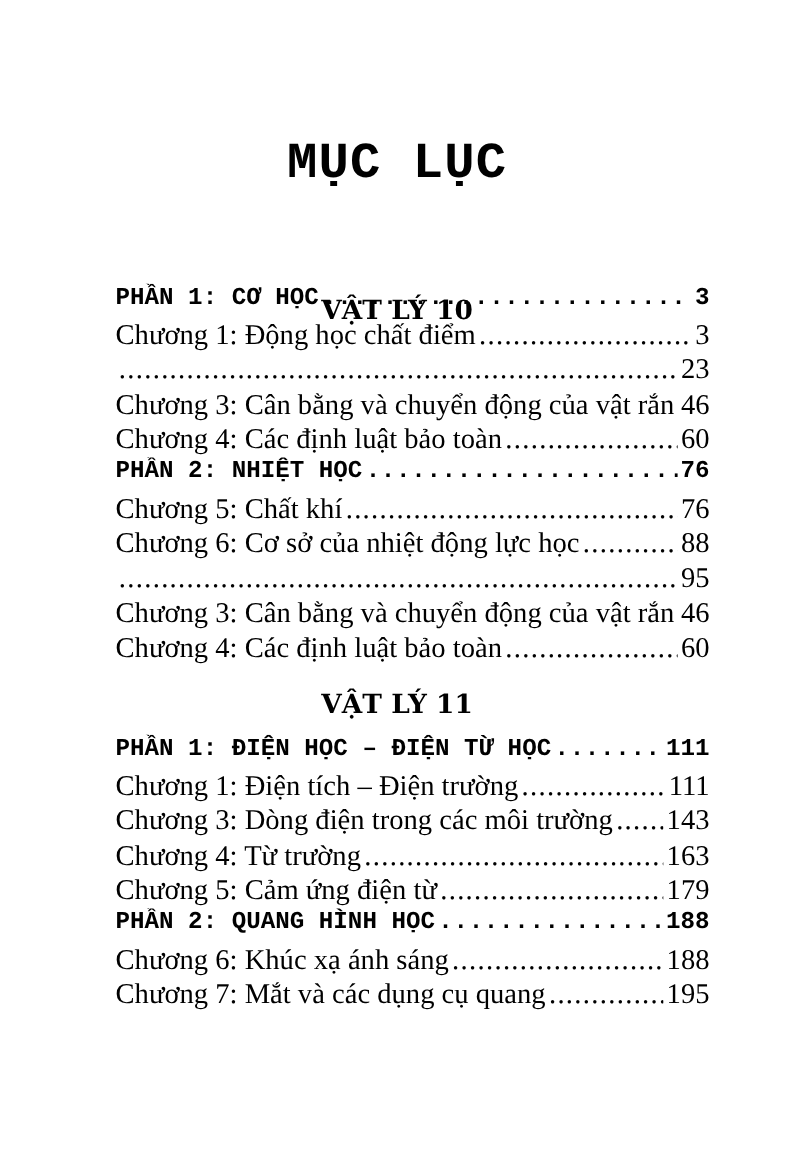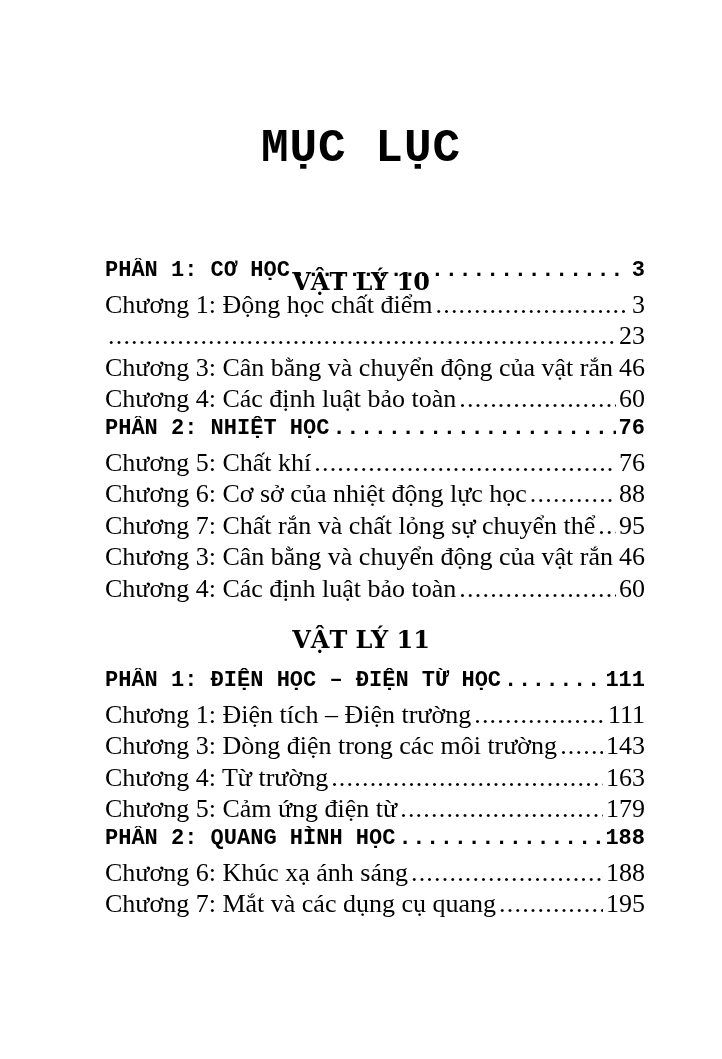--- a/index.html
+++ b/index.html
@@ -125,7 +125,6 @@
     <span class="toc-page">88</span>
   </div>
   <div class="toc-row chapter">
-    <span class="toc-label">Chương 7: Chất rắn và chất lỏng sự chuyển thể</span>
     <span class="toc-leader"></span>
     <span class="toc-page">95</span>
   </div>

